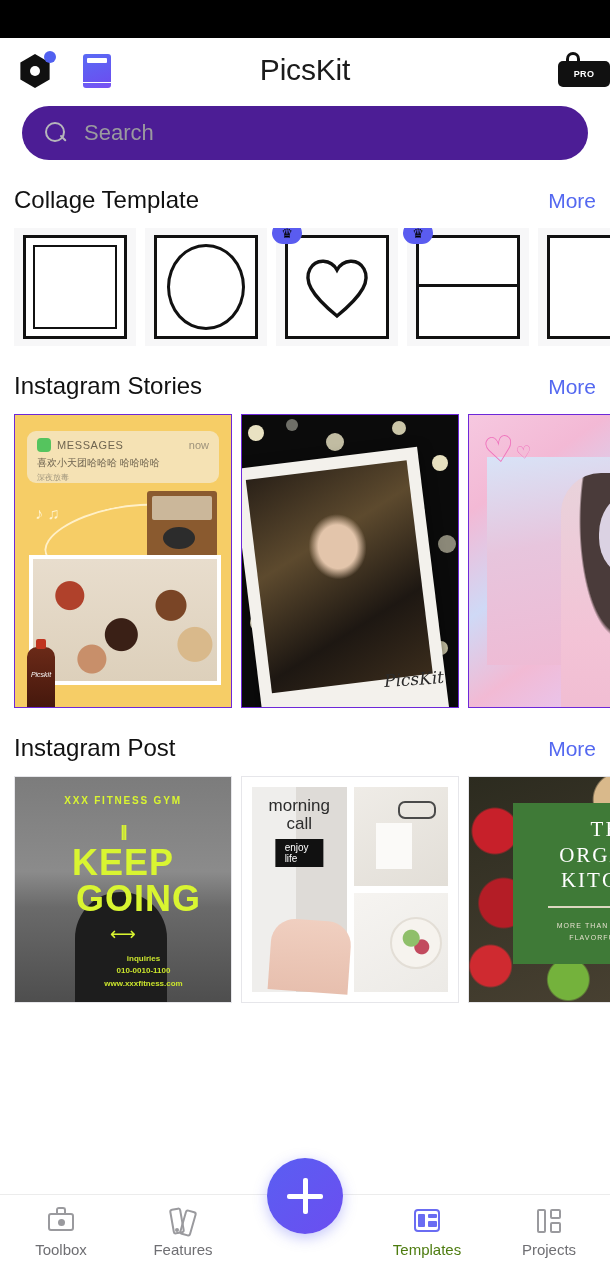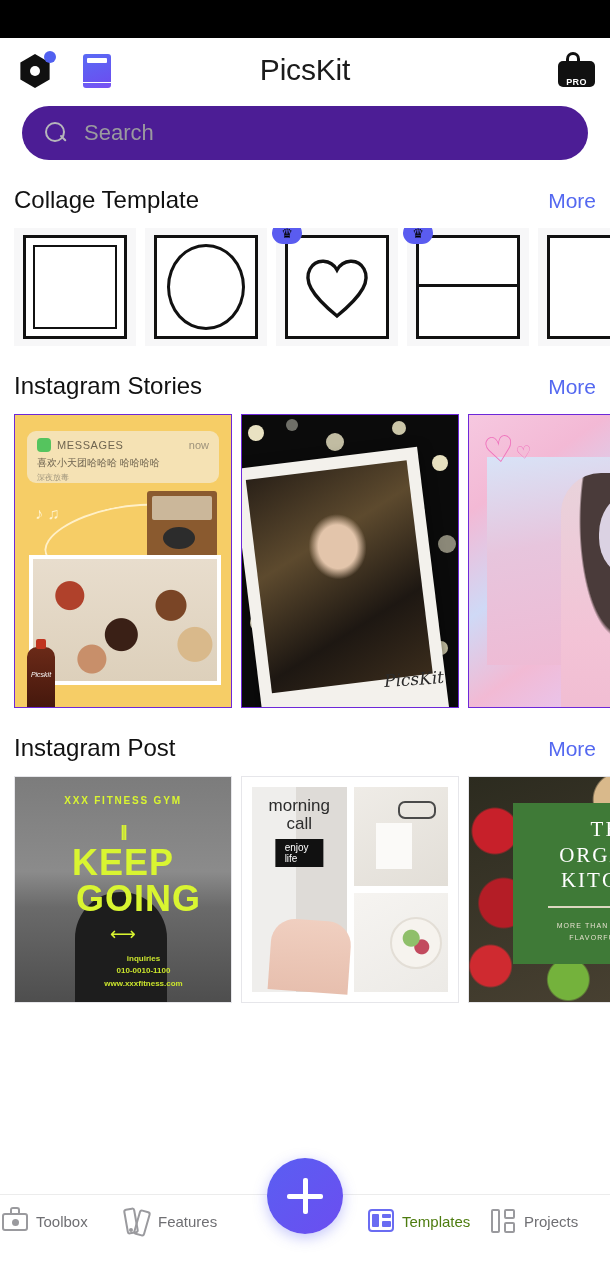--- a/index.html
+++ b/index.html
@@ -61,9 +61,9 @@
     border:3px solid #111; border-bottom:none; border-radius:7px 7px 0 0;
   }
   .ic-pro .bag {
-    position:absolute; left:4px; top:11px; width:37px; height:26px;
+    position:absolute; left:4px; top:11px; width:52px; height:26px;
     background:#111; border-radius:5px;
-    display:flex; align-items:flex-end; justify-content:center;
+    display:flex; align-items:center; justify-content:center;
   }
   .ic-pro .bag span {
     color:#fff; font-size:9px; font-weight:700; letter-spacing:0.3px;

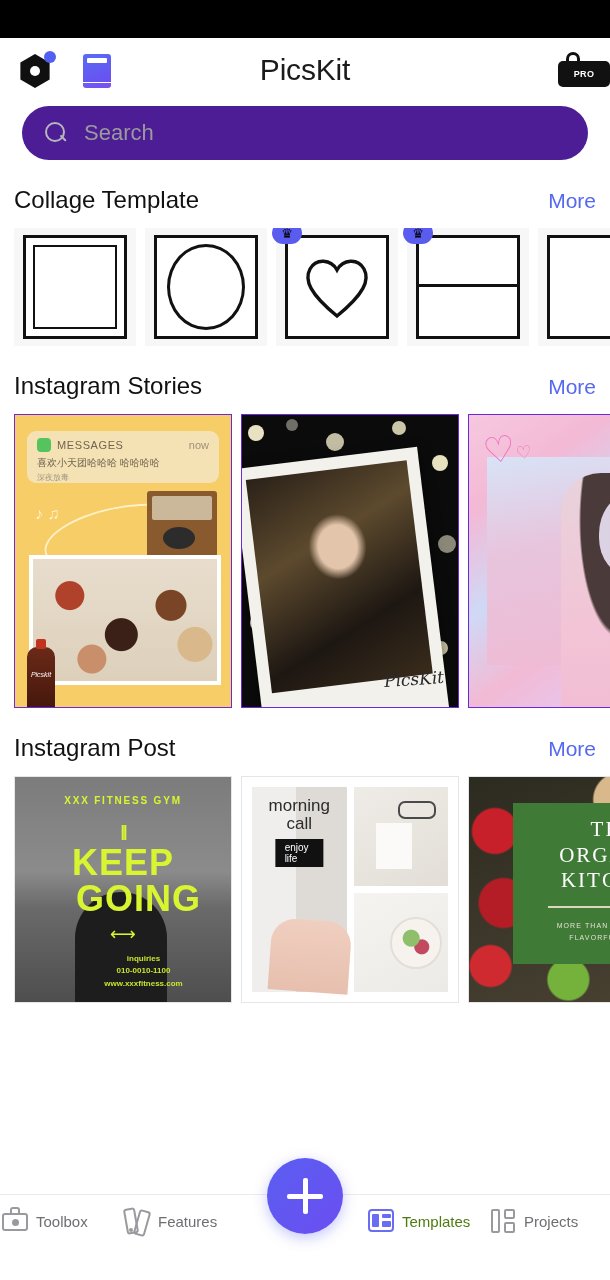--- a/index.html
+++ b/index.html
@@ -353,7 +353,7 @@
     display:flex; align-items:flex-start; padding-top:12px;
   }
   .nav-item {
-    flex:1; display:flex; flex-direction:row; align-items:center; gap:6px;
+    flex:1; display:flex; flex-direction:column; align-items:center; gap:6px;
   }
   .nav-label { font-size:15px; color:#6f6f73; }
   .nav-item.active .nav-label { color:#4d7c0f; }

